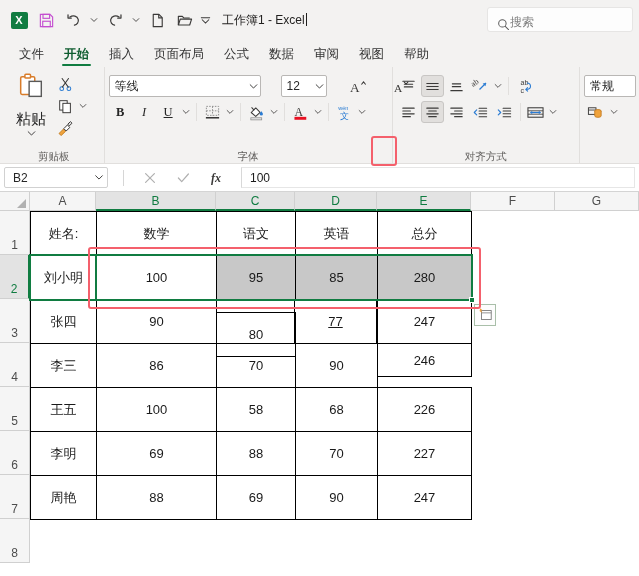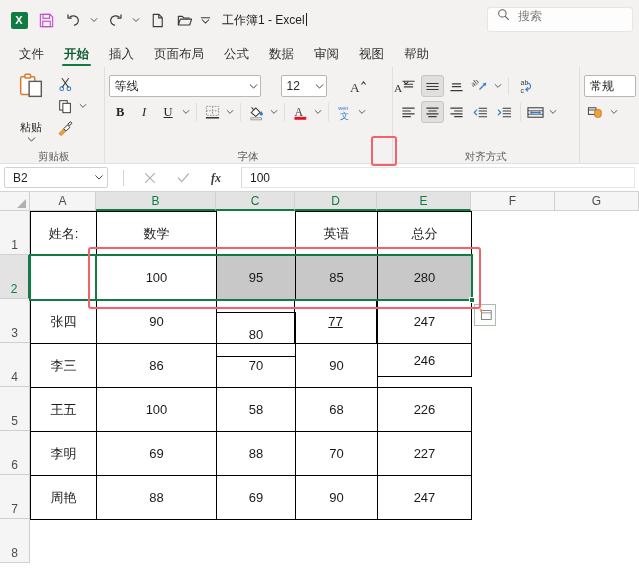--- a/index.html
+++ b/index.html
@@ -38,7 +38,7 @@
   .searchbox{
     position:absolute; left:487px; top:7px; width:146px; height:25px;
     background:#fdfdfd; border:1px solid #e6e5e4; border-radius:3px;
-    display:flex; align-items:flex-start; padding-left:9px; gap:8px;
+    display:flex; align-items:flex-end; padding-left:9px; gap:0;
   }
   .searchbox .ph{ color:#808080; font-size:12px; }
 

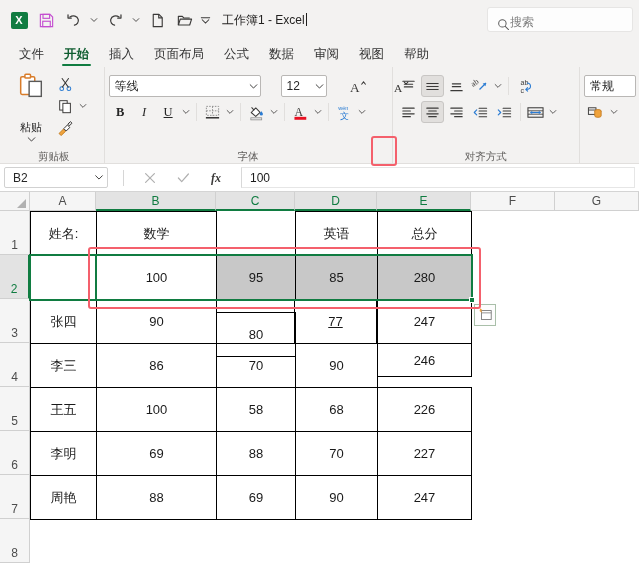--- a/index.html
+++ b/index.html
@@ -78,7 +78,7 @@
     width:46px; display:flex; flex-direction:column; align-items:center;
     padding-top:2px; border-radius:3px;
   }
-  .paste-lbl{ font-size:11px; color:#262626; margin-top:18px; }
+  .paste-lbl{ font-size:15px; color:#262626; margin-top:8px; }
   .mini-col{ display:flex; flex-direction:column; gap:2px; padding-top:4px; }
   .mini-row{ display:flex; align-items:center; gap:1px; }
   .mini-btn{ width:22px;height:20px;display:flex;align-items:center;justify-content:center;border-radius:3px;}

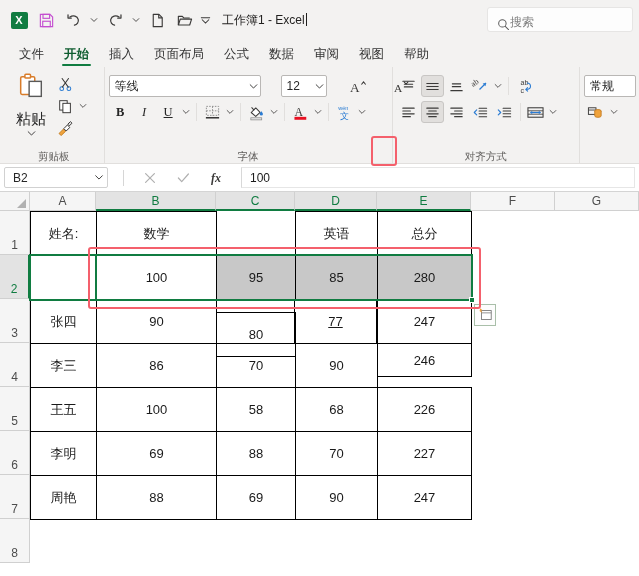--- a/index.html
+++ b/index.html
@@ -587,6 +587,7 @@
 
     <div class="cell bordered" style="left:96px;  top:19px; width:121px; height:45px;">数学</div>
     <div class="cell bordered" style="left:30px;  top:19px; width:67px;  height:45px;">姓名:</div>
+    <div class="cell bordered" style="left:216px; top:19px; width:80px;  height:45px;">语文</div>
     <div class="cell bordered" style="left:295px; top:19px; width:83px;  height:45px;">英语</div>
     <div class="cell bordered" style="left:377px; top:19px; width:95px;  height:45px;">总分</div>
 

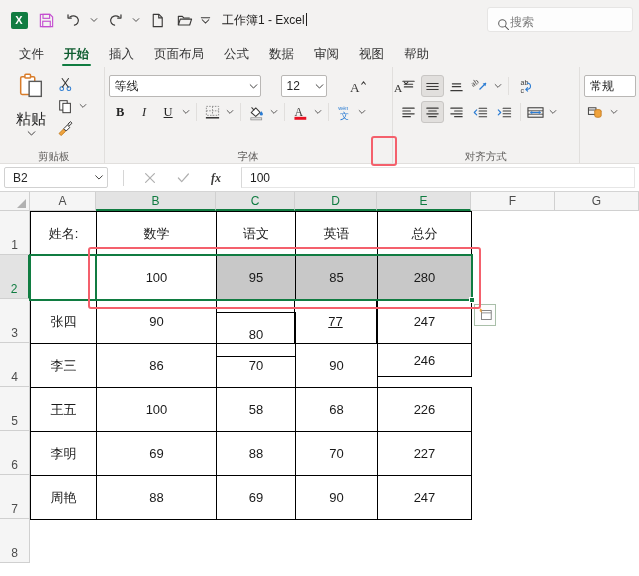--- a/index.html
+++ b/index.html
@@ -591,6 +591,7 @@
     <div class="cell bordered" style="left:295px; top:19px; width:83px;  height:45px;">英语</div>
     <div class="cell bordered" style="left:377px; top:19px; width:95px;  height:45px;">总分</div>
 
+    <div class="cell bordered" style="left:30px;  top:63px; width:67px;  height:45px;">刘小明</div>
     <div class="cell bordered" style="left:96px;  top:63px; width:121px; height:45px;">100</div>
     <div class="cell bordered selfill" style="left:216px; top:63px; width:80px;  height:45px;">95</div>
     <div class="cell bordered selfill" style="left:295px; top:63px; width:83px;  height:45px;">85</div>

